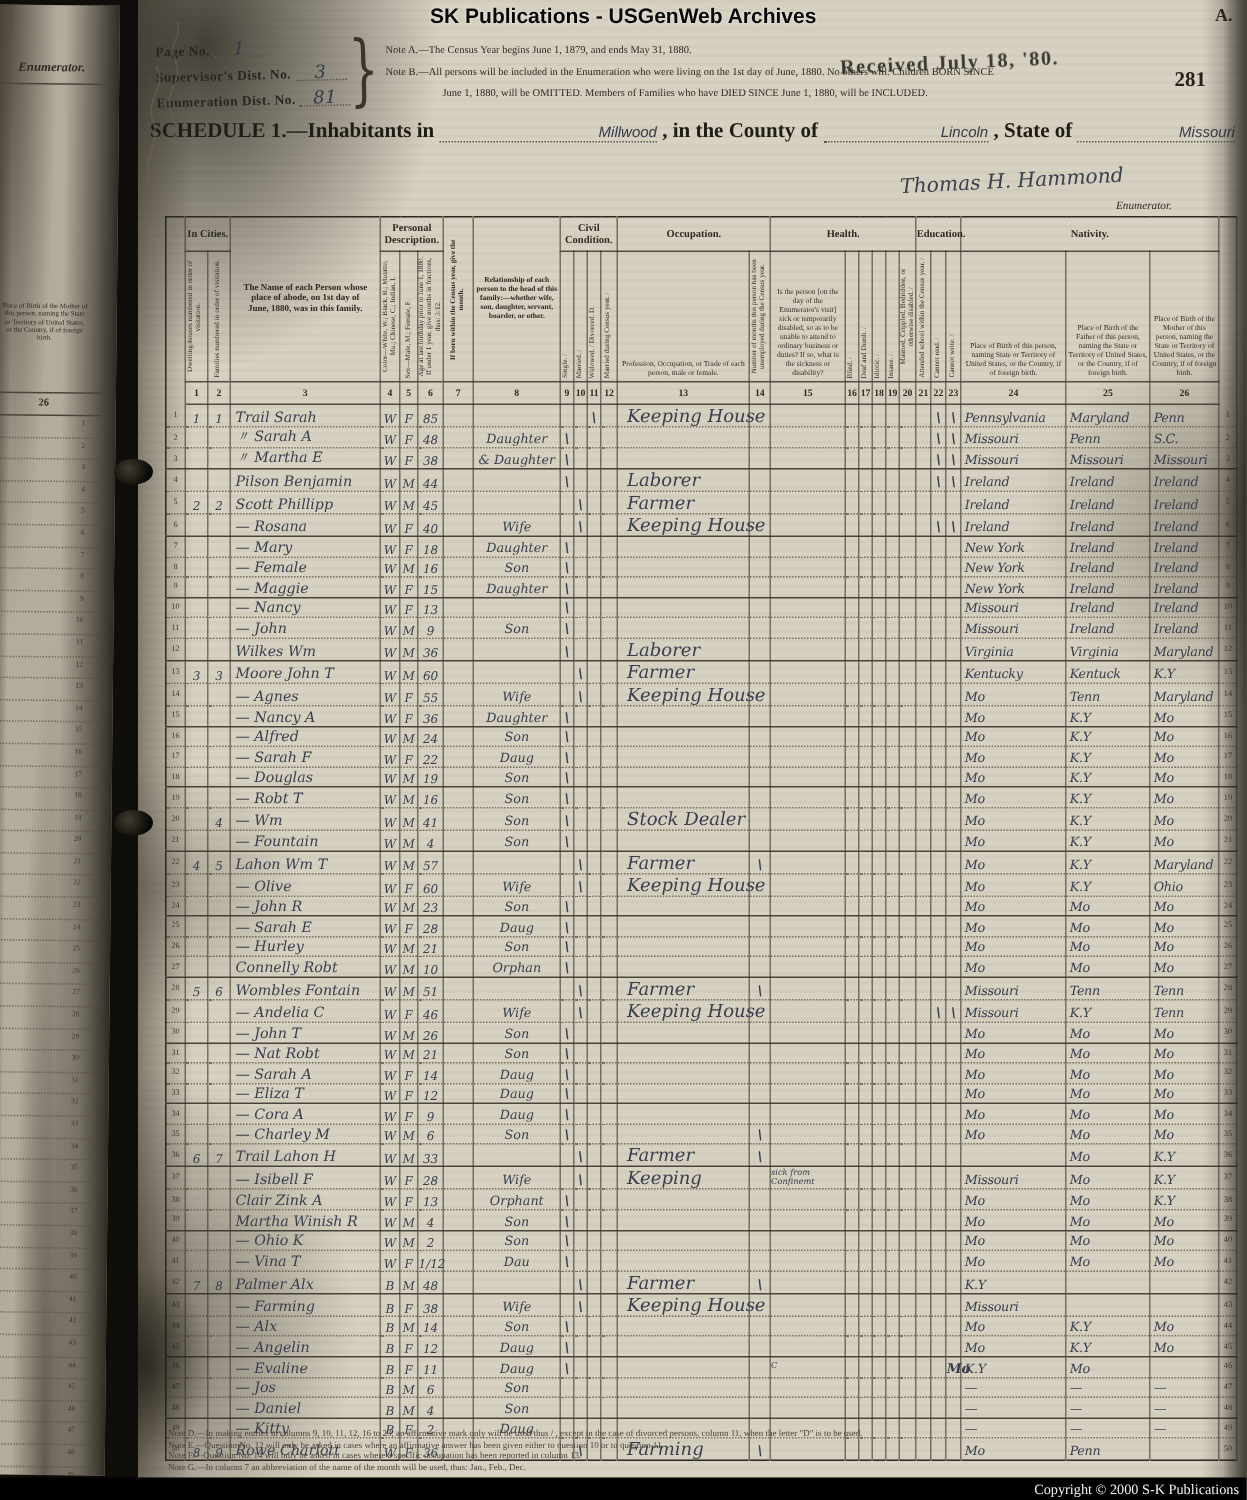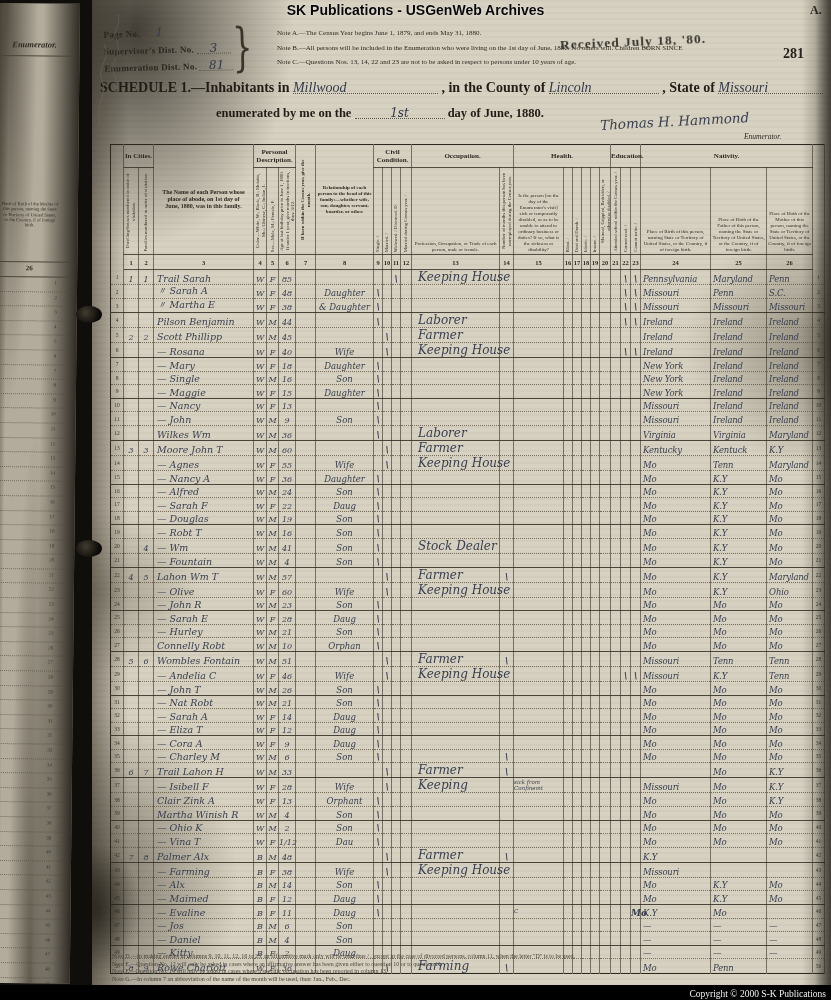--- a/index.html
+++ b/index.html
@@ -58,7 +58,7 @@
     font-family:"DejaVu Serif",serif;transform:scaleX(.6);}
   .pinfo .brace{left:122px;}
   .notes{position:absolute;left:257px;top:26px;width:508px;font-size:7px;line-height:14.5px;
-    color:#2e2a22;margin-left:20px;}
+    color:#2e2a22;}
   .notes .nb{padding-left:38px;}
   .sched{position:absolute;left:100px;top:80px;width:712px;white-space:nowrap;color:#211d16;
     font-weight:bold;font-size:14px;}

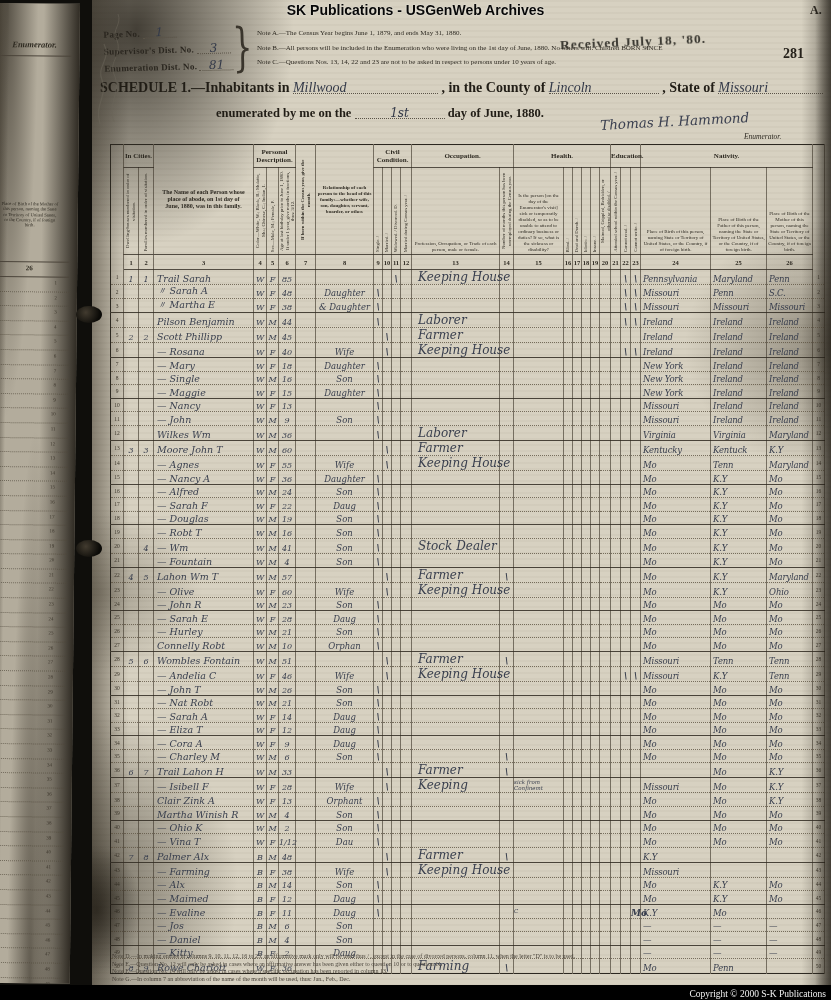--- a/index.html
+++ b/index.html
@@ -307,6 +307,7 @@
   <div class="notes">
     <div>Note A.—The Census Year begins June 1, 1879, and ends May 31, 1880.</div>
     <div>Note B.—All persons will be included in the Enumeration who were living on the 1st day of June, 1880.  No others will.  Children BORN SINCE</div>
+    <div class="nb">June 1, 1880, will be OMITTED.  Members of Families who have DIED SINCE June 1, 1880, will be INCLUDED.</div>
     <div>Note C.—Questions Nos. 13, 14, 22 and 23 are not to be asked in respect to persons under 10 years of age.</div>
   </div>
 

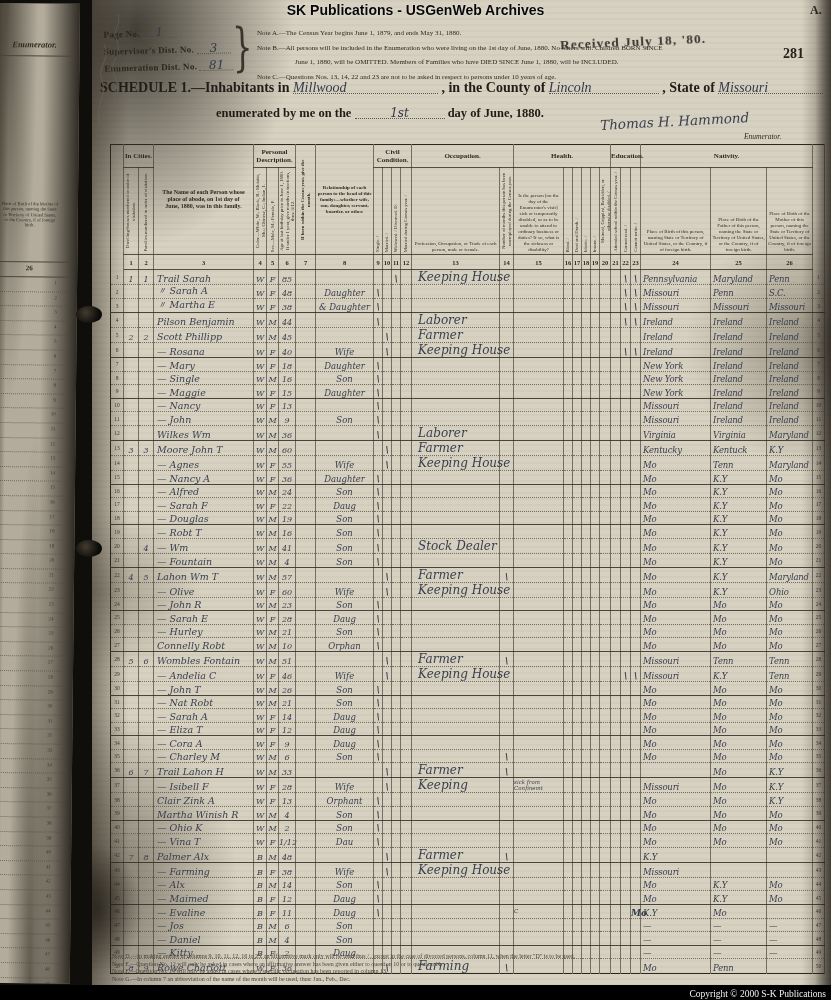--- a/index.html
+++ b/index.html
@@ -308,7 +308,6 @@
     <div>Note A.—The Census Year begins June 1, 1879, and ends May 31, 1880.</div>
     <div>Note B.—All persons will be included in the Enumeration who were living on the 1st day of June, 1880.  No others will.  Children BORN SINCE</div>
     <div class="nb">June 1, 1880, will be OMITTED.  Members of Families who have DIED SINCE June 1, 1880, will be INCLUDED.</div>
-    <div>Note C.—Questions Nos. 13, 14, 22 and 23 are not to be asked in respect to persons under 10 years of age.</div>
   </div>
 
   <div class="sched">

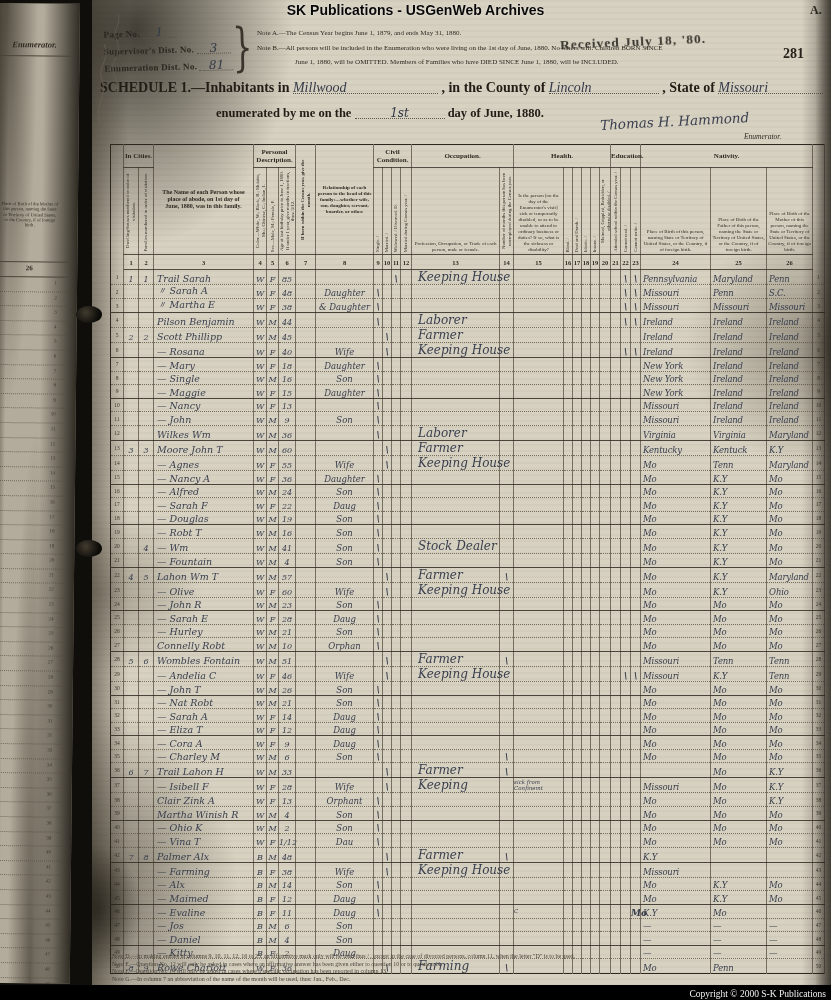--- a/index.html
+++ b/index.html
@@ -62,8 +62,8 @@
   .notes .nb{padding-left:38px;}
   .sched{position:absolute;left:100px;top:80px;width:712px;white-space:nowrap;color:#211d16;
     font-weight:bold;font-size:14px;}
-  .sched .fillbig{display:inline-block;text-align:left;border-bottom:1px dotted #5a5347;
-    font-family:Liberation Serif, serif;font-style:italic;font-weight:normal;font-size:14px;
+  .sched .fillbig{display:inline-block;text-align:right;border-bottom:1px dotted #5a5347;
+    font-family:Liberation Sans, sans-serif;font-style:italic;font-weight:normal;font-size:10px;
     color:#343a49;line-height:11px;}
   .sched2{position:absolute;left:216px;top:106px;white-space:nowrap;color:#211d16;
     font-weight:bold;font-size:12.5px;}

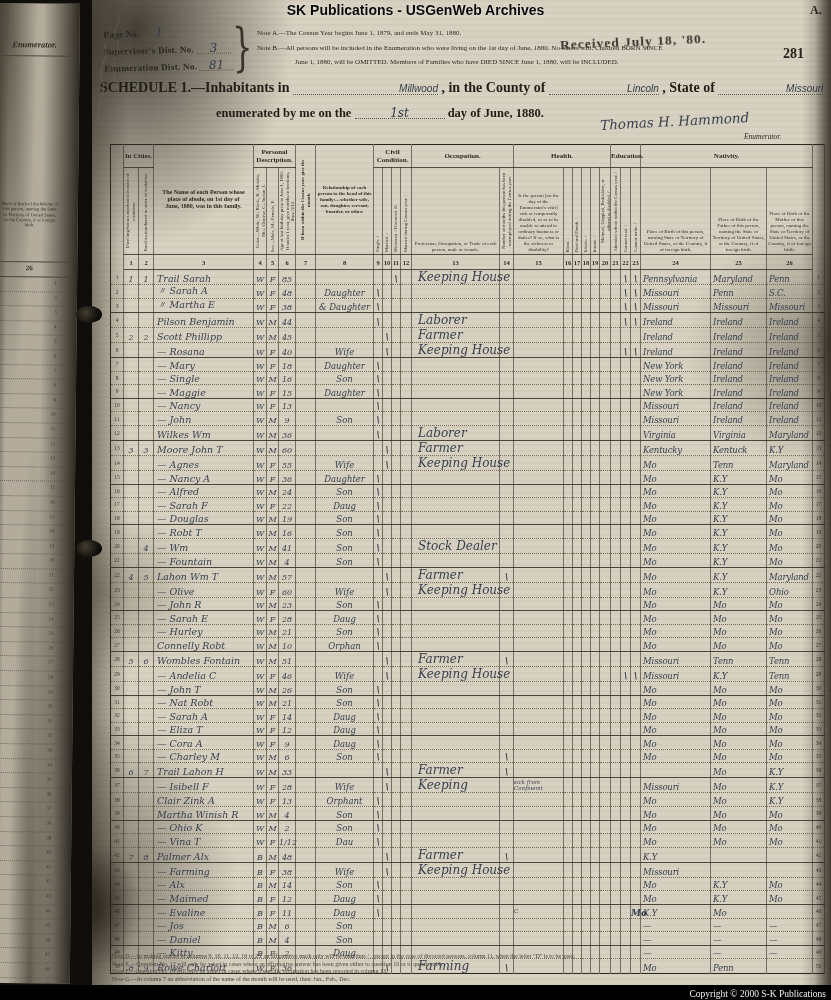--- a/index.html
+++ b/index.html
@@ -318,11 +318,6 @@
     <span>, State of</span>
     <span class="fillbig" style="min-width:105px;">Missouri</span>
   </div>
-  <div class="sched2">
-    <span>enumerated by me on the</span>
-    <span class="fillbig fillin" style="min-width:90px;">1st</span>
-    <span>day of June, 1880.</span>
-  </div>
   <div class="signature">Thomas H. Hammond</div>
   <div class="enum-lbl">Enumerator.</div>
 

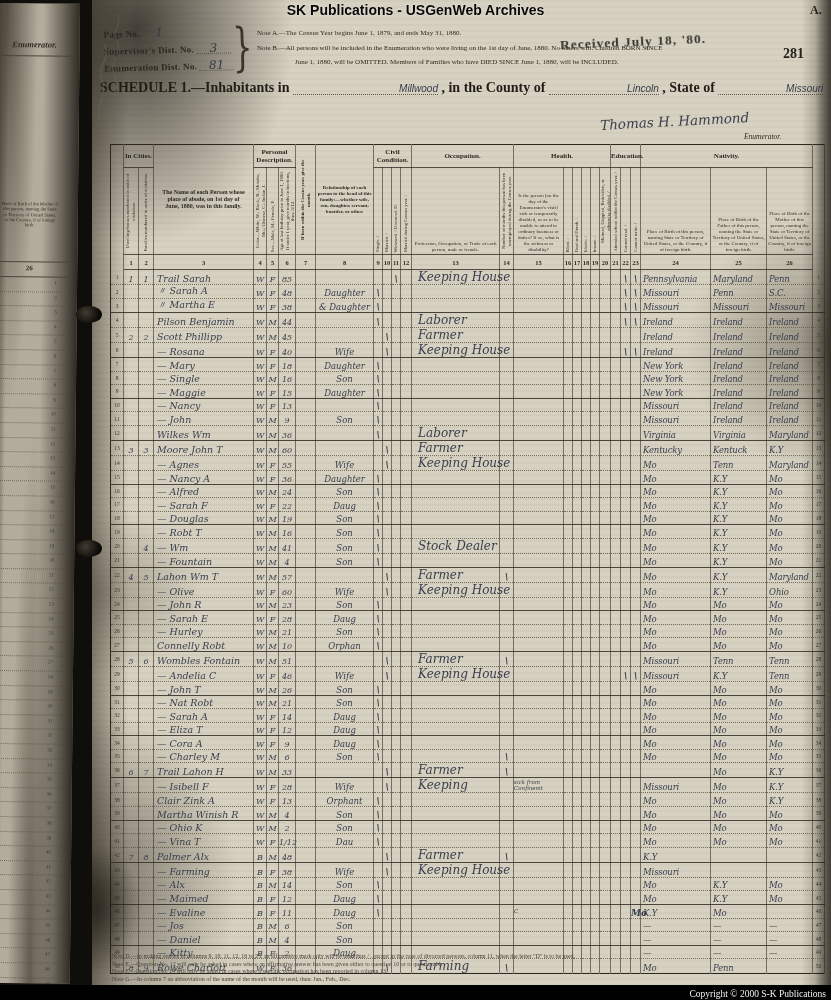--- a/index.html
+++ b/index.html
@@ -688,7 +688,7 @@
           <td class="gut">8</td>
           <td class="c hw"></td>
           <td class="c hw"></td>
-          <td class="name hw">— Single</td>
+          <td class="name hw">— Female</td>
           <td class="c hw">W</td>
           <td class="c hw">M</td>
           <td class="c hw">16</td>

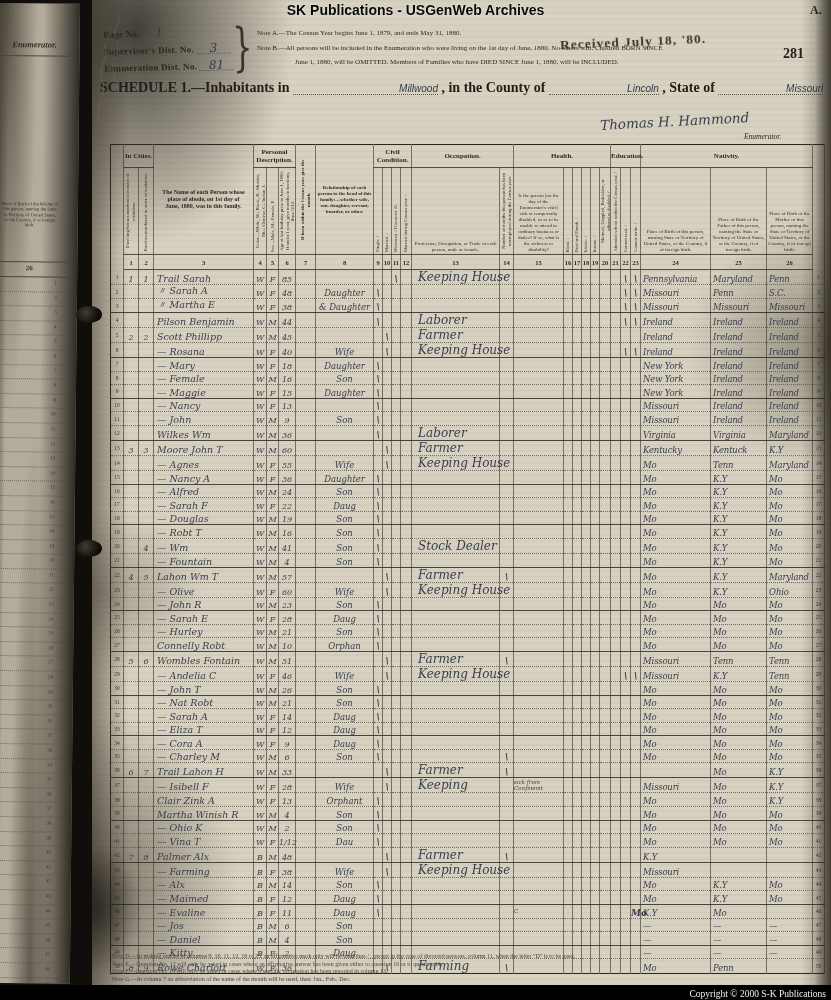--- a/index.html
+++ b/index.html
@@ -1798,7 +1798,7 @@
           <td class="gut">45</td>
           <td class="c hw"></td>
           <td class="c hw"></td>
-          <td class="name hw">— Maimed</td>
+          <td class="name hw">— Angelin</td>
           <td class="c hw">B</td>
           <td class="c hw">F</td>
           <td class="c hw">12</td>

